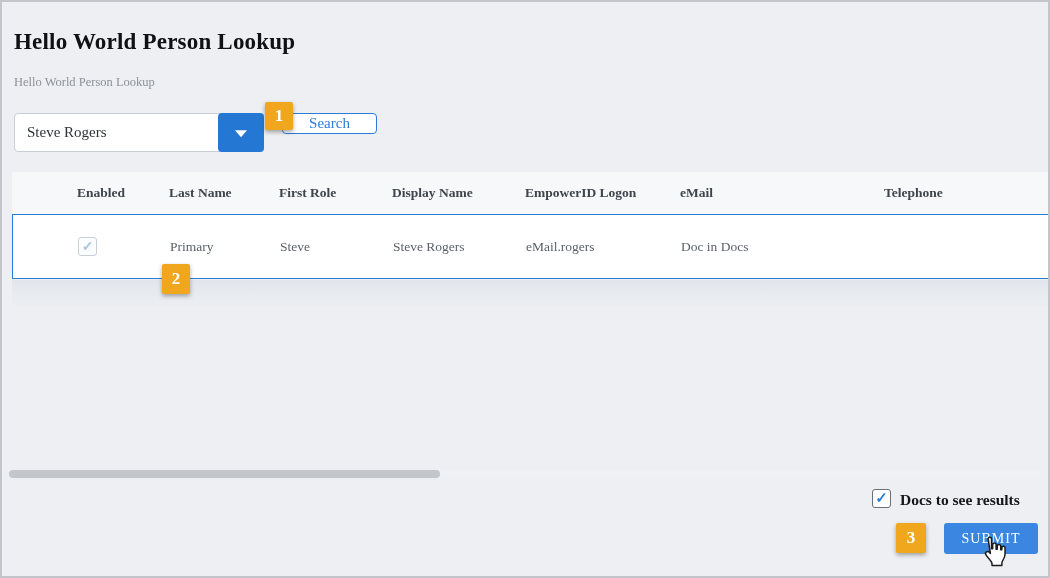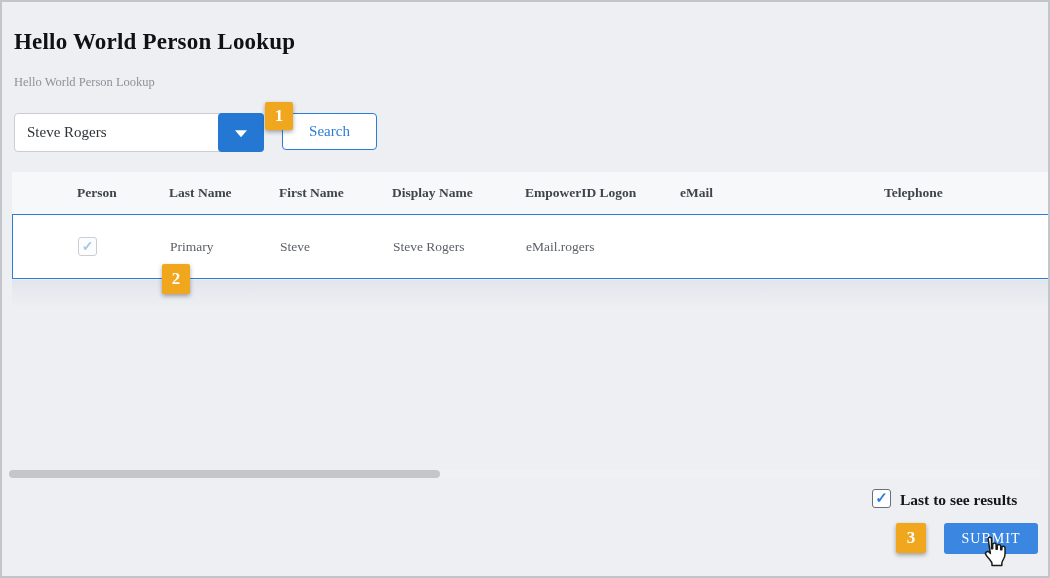--- a/index.html
+++ b/index.html
@@ -44,7 +44,7 @@
   }
 
   .search-btn {
-    position:absolute; left:282px; top:113px; width:95px; height:37px;
+    position:absolute; left:282px; top:113px; width:95px; height:21px;
     background:#ffffff; border:1px solid #2b7cd9; border-radius:4px;
     color:#2b7cd9; font-size:15px; font-family:inherit; cursor:pointer;
   }

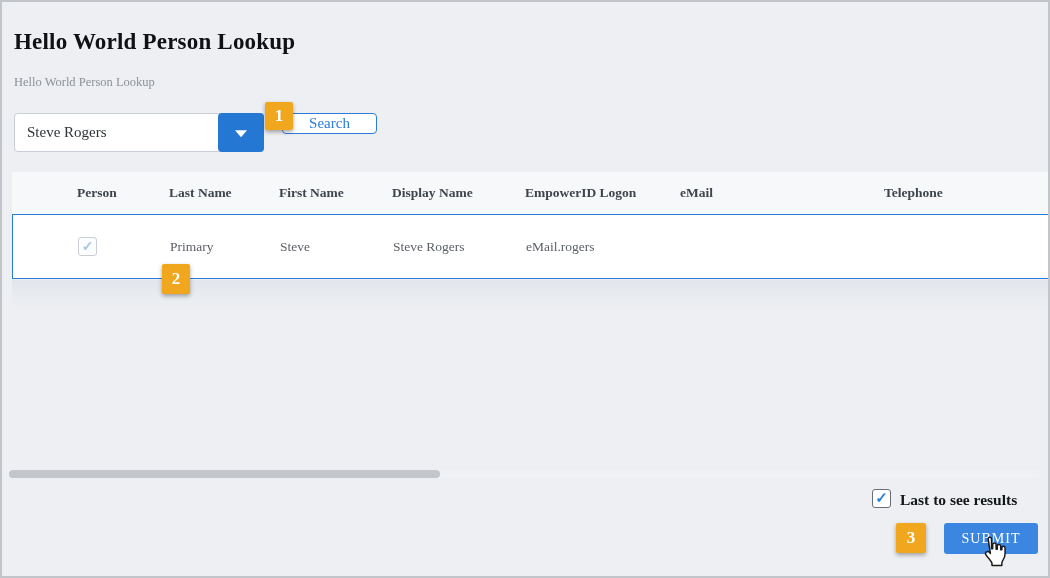--- a/index.html
+++ b/index.html
@@ -142,7 +142,7 @@
   <div class="grid-clip">
     <div class="grid-inner">
       <div class="grid-header">
-        <div class="gh-cell pad-first">Person</div>
+        <div class="gh-cell pad-first">Enabled</div>
         <div class="gh-cell">Last Name</div>
         <div class="gh-cell">First Name</div>
         <div class="gh-cell">Display Name</div>

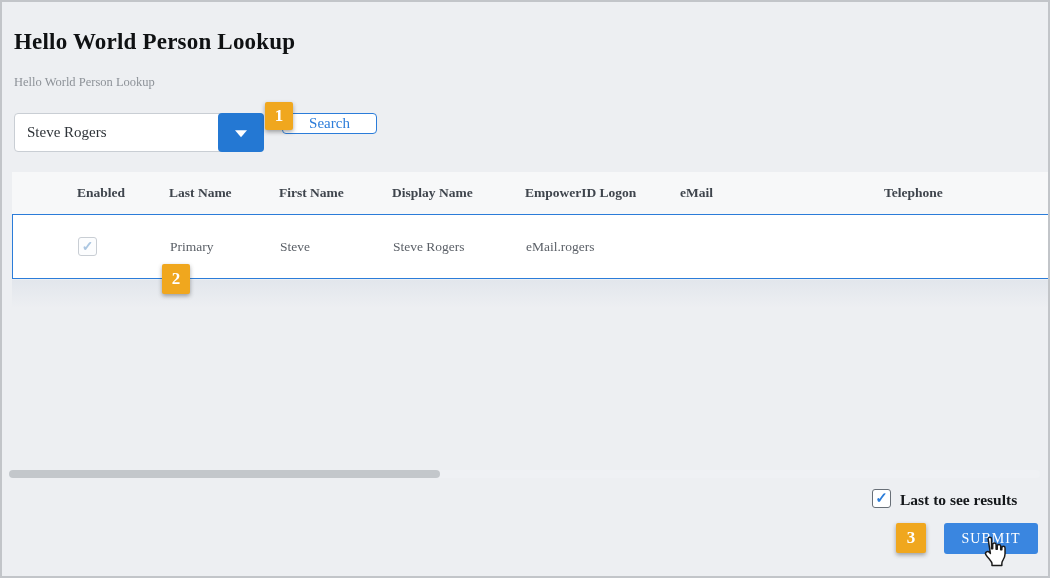--- a/index.html
+++ b/index.html
@@ -144,7 +144,7 @@
       <div class="grid-header">
         <div class="gh-cell pad-first">Enabled</div>
         <div class="gh-cell">Last Name</div>
-        <div class="gh-cell">First Name</div>
+        <div class="gh-cell">First Role</div>
         <div class="gh-cell">Display Name</div>
         <div class="gh-cell">EmpowerID Logon</div>
         <div class="gh-cell">eMail</div>

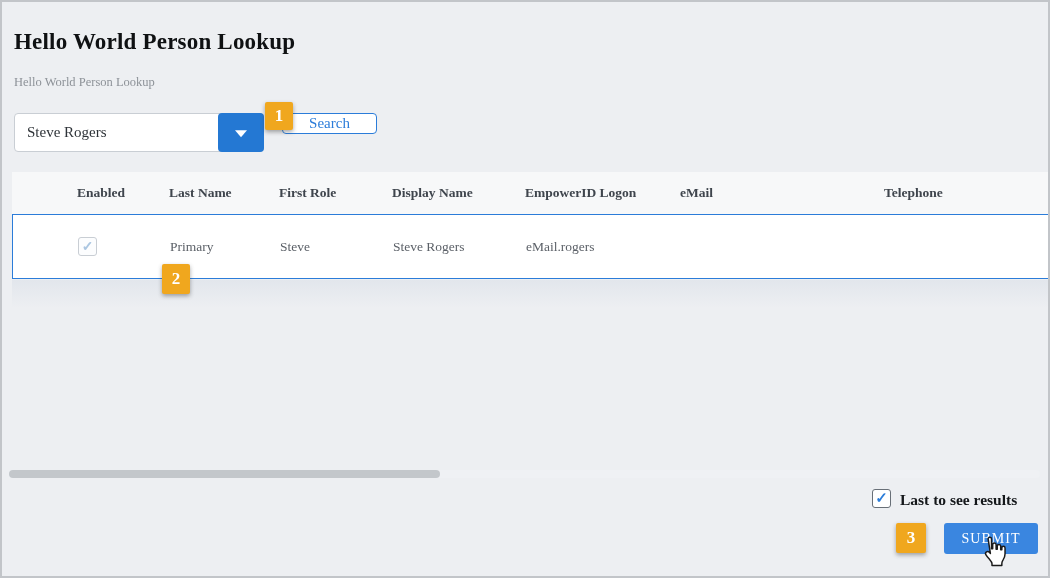--- a/index.html
+++ b/index.html
@@ -161,6 +161,7 @@
         <div class="gr-cell">Steve</div>
         <div class="gr-cell">Steve Rogers</div>
         <div class="gr-cell">eMail.rogers</div>
+        <div class="gr-cell">Doc in Docs</div>
         <div class="gr-cell"></div>
         <div class="gr-cell"></div>
       </div>

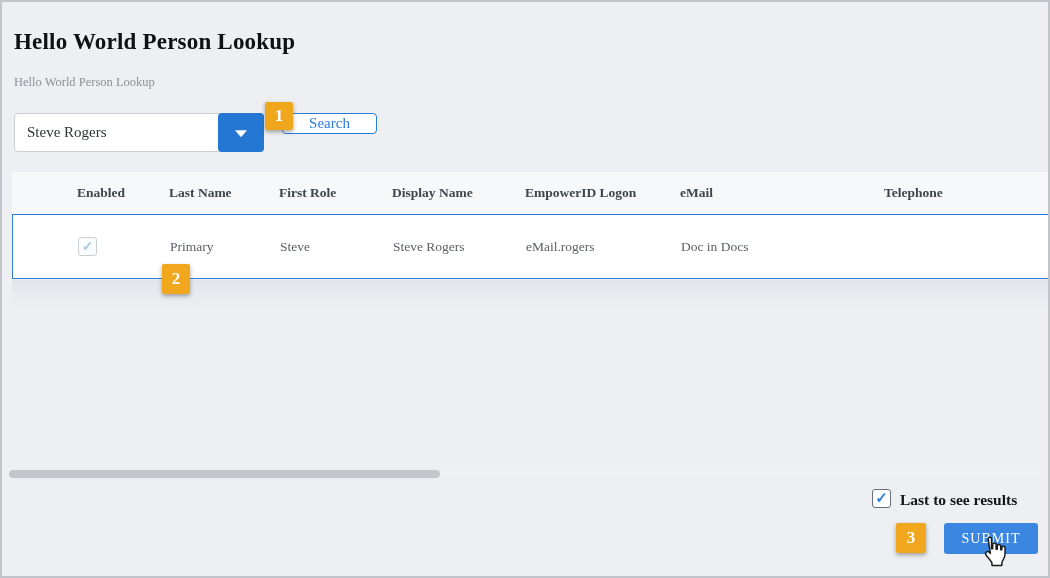--- a/index.html
+++ b/index.html
@@ -178,7 +178,7 @@
   <span class="wait-check">
     <span class="wait-check-glyph">✓</span>
   </span>
-  <span class="wait-label">Last to see results</span>
+  <span class="wait-label">Docs to see results</span>
 
   <span class="badge badge-3">3</span>
 

